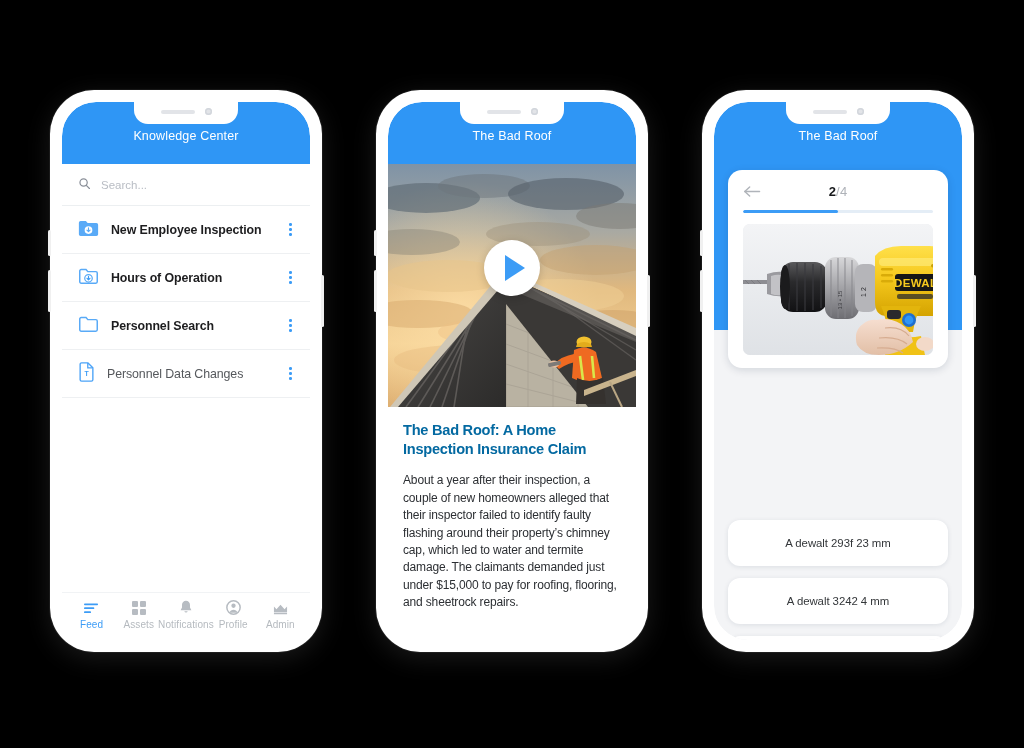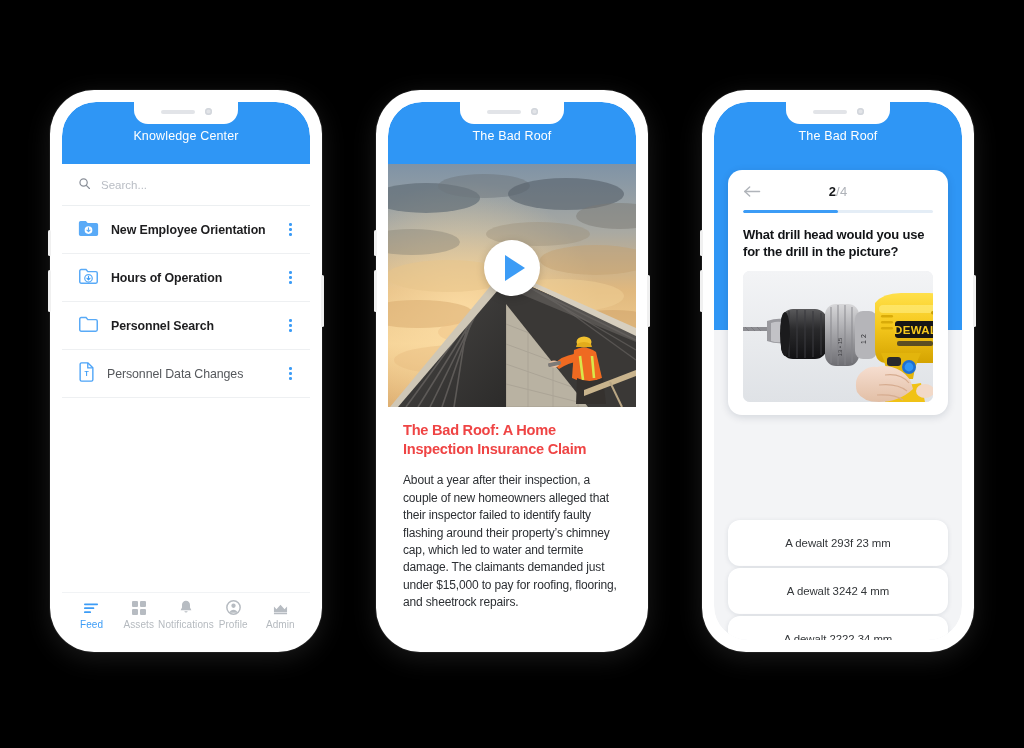--- a/index.html
+++ b/index.html
@@ -203,7 +203,7 @@
                 <path d="M12 9.7v4.1M10.2 12.4l1.8 1.8 1.8-1.8" stroke="#59aaf7" stroke-width="1.3" fill="none" stroke-linecap="round" stroke-linejoin="round"></path>
               </svg>
             </span>
-            <span class="kc-label">New Employee Orientation</span>
+            <span class="kc-label">New Employee Inspection</span>
             <span class="kebab">
                 <i></i>
                 <i></i>

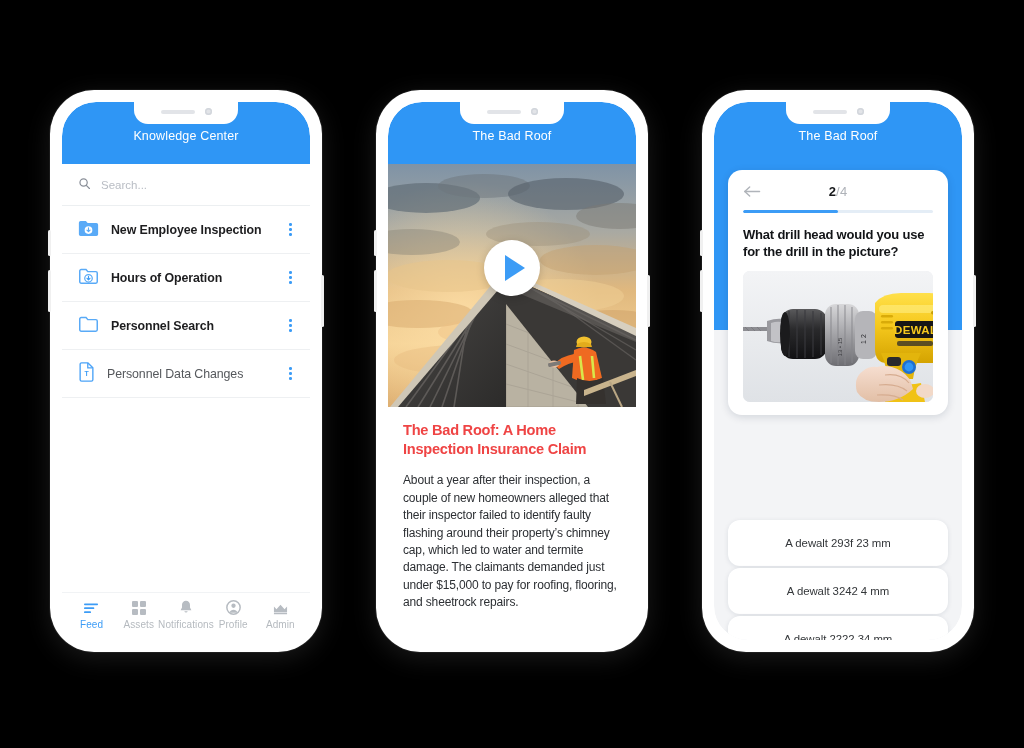--- a/index.html
+++ b/index.html
@@ -459,7 +459,6 @@
           <div class="q-prog">
             <span style="width:50%"></span>
           </div>
-          <div class="q-text">What drill head would you use for the drill in the picture?</div>
           <div class="q-img">
             <svg viewBox="0 0 218 131" preserveAspectRatio="xMidYMid slice">
               <defs>

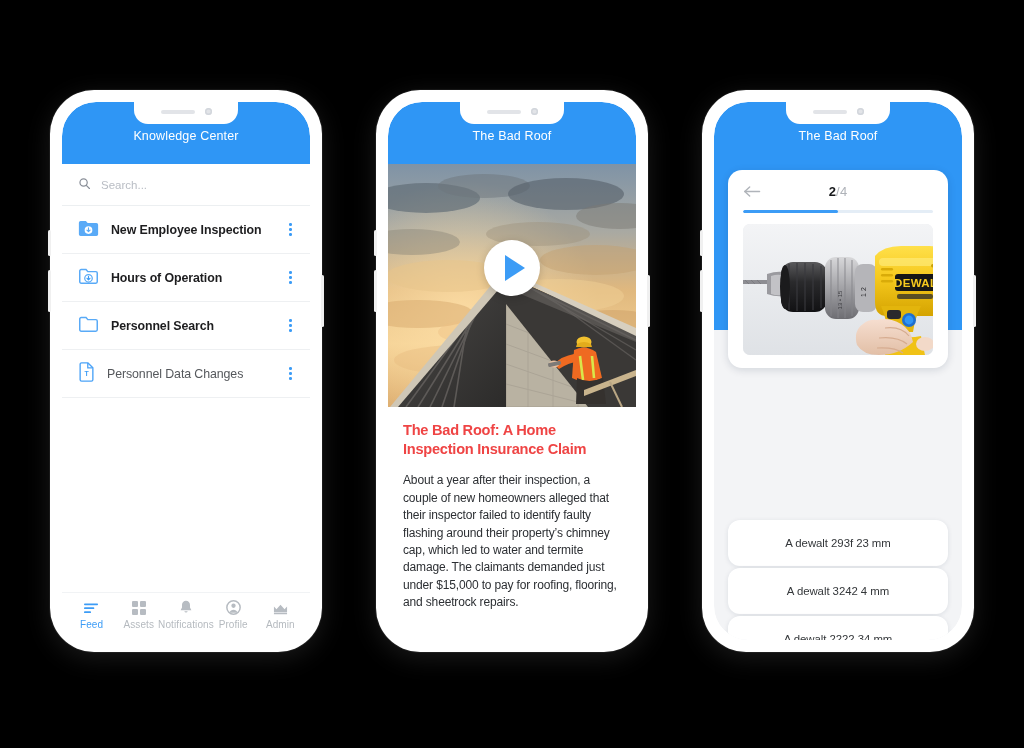--- a/index.html
+++ b/index.html
@@ -118,7 +118,7 @@
   }
   .article { padding: 14px 15px 0; }
   .art-title {
-    font-size: 14.6px; font-weight: 700; color: #ef4444; line-height: 1.28;
+    font-size: 14.6px; font-weight: 700; color: #0369a1; line-height: 1.28;
     letter-spacing: -.25px; margin-bottom: 14px;
   }
   .art-p {

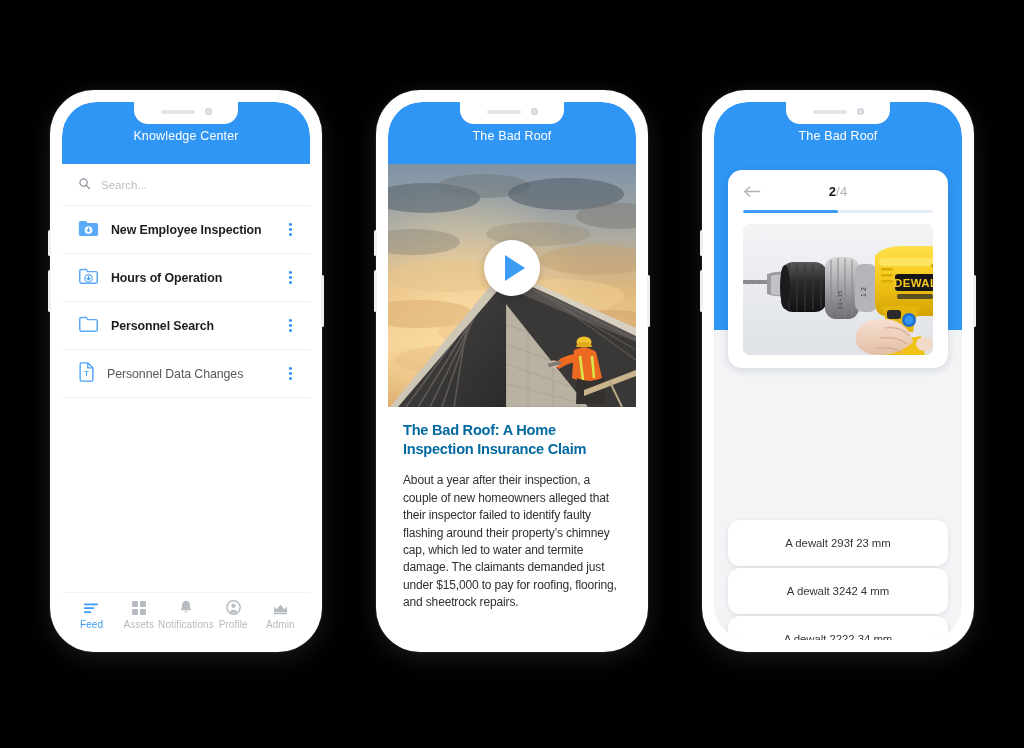--- a/index.html
+++ b/index.html
@@ -157,7 +157,7 @@
   .answer {
     background: #ffffff; border-radius: 12px; height: 46px;
     display: flex; align-items: center; justify-content: center;
-    font-size: 11.4px; color: #333639; margin-bottom: 2px;
+    font-size: 11.4px; color: #333639; margin-bottom: 12px;
     box-shadow: 0 1px 5px rgba(20,40,70,.10);
     letter-spacing: -.05px;
   }

